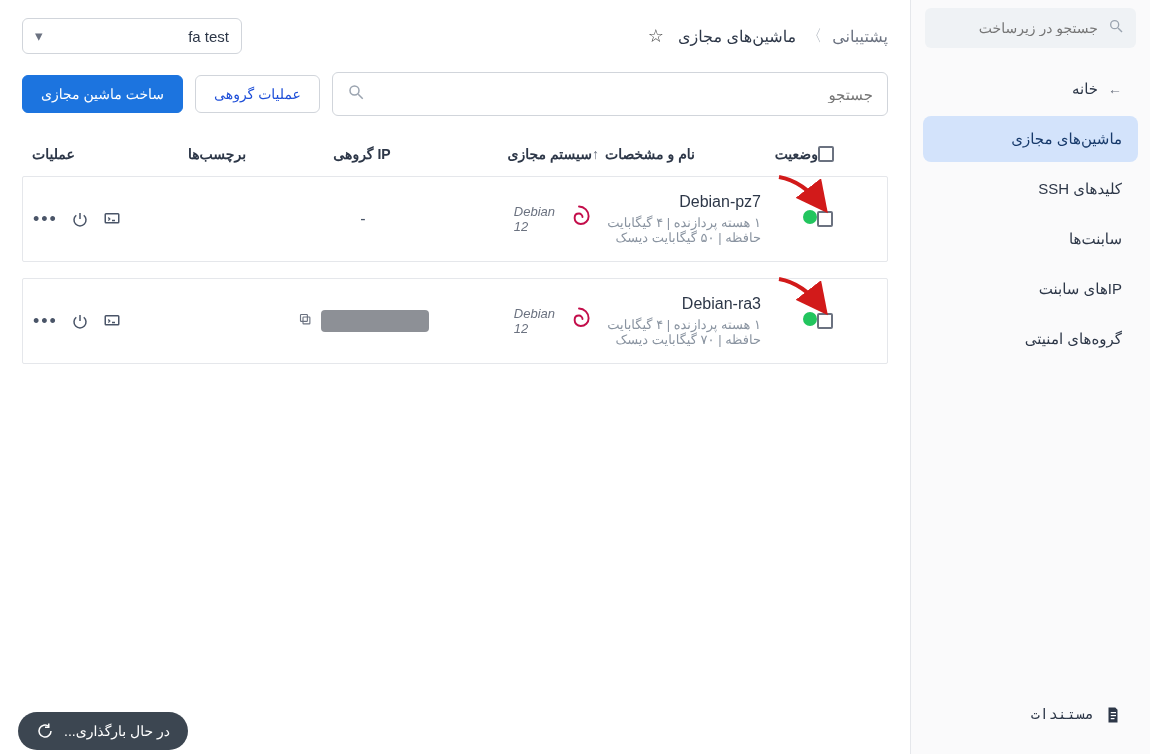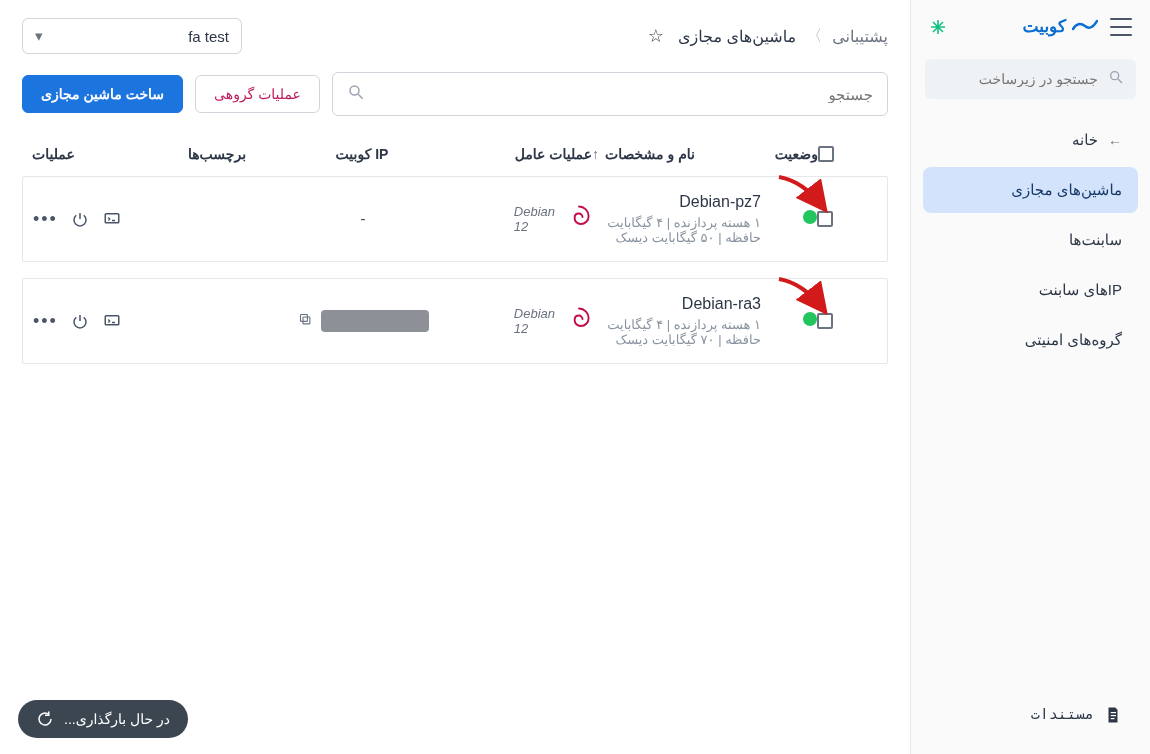--- a/index.html
+++ b/index.html
@@ -171,26 +171,6 @@
 <div class="app">
 
   <aside class="sidebar">
-    <div class="sidebar-header">
-      <div class="menu-icon">
-        <div></div>
-          <div></div>
-          <div></div>
-      </div>
-      <div class="brand">
-        <span class="brand-wave">
-          <svg width="26" height="16" viewBox="0 0 26 16">
-              <path d="M1 12 Q6 4 13 9 Q19 14 25 4" stroke="#0b6dd1" stroke-width="2.4" fill="none" stroke-linecap="round"></path>
-            </svg>
-        </span>
-        <span class="brand-text">کوبیت</span>
-      </div>
-      <span class="brand-secondary">
-        <svg width="18" height="18" viewBox="0 0 18 18" style="vertical-align:middle">
-            <path d="M9 2v14M2 9h14M4 4l10 10M14 4 4 14" stroke="#15c182" stroke-width="1.6"></path>
-          </svg>
-      </span>
-    </div>
 
     <div class="sidebar-search">
       <span class="search-glyph">

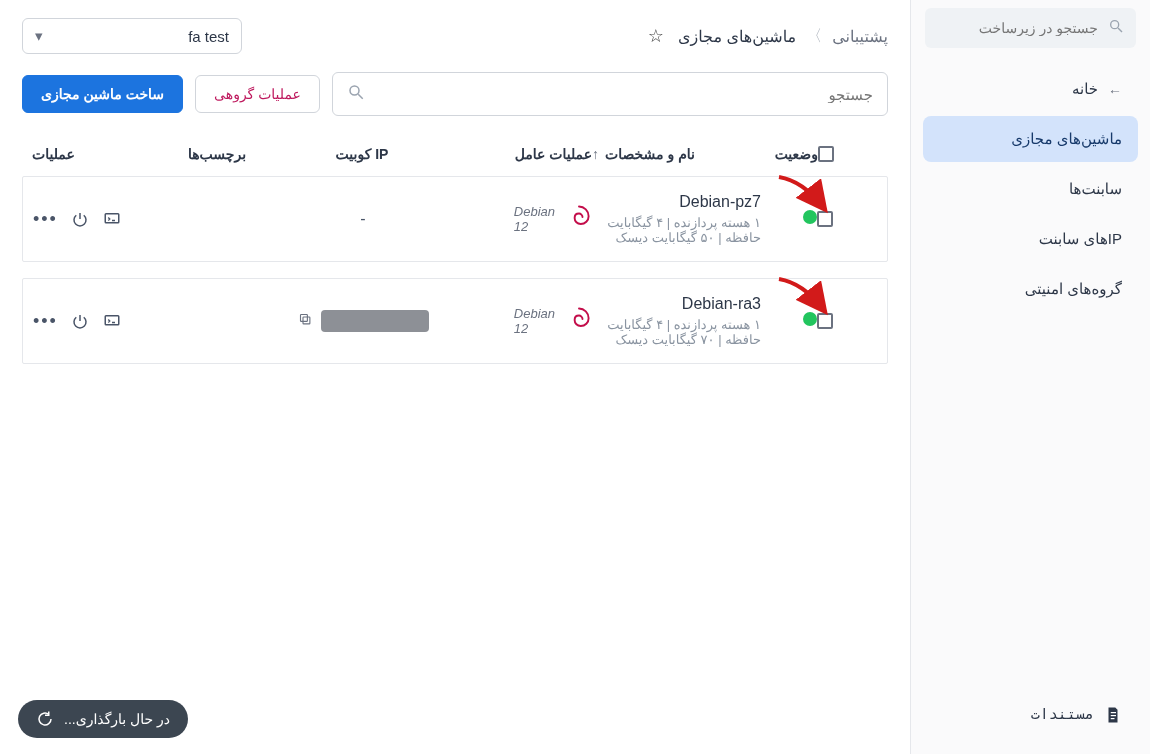--- a/index.html
+++ b/index.html
@@ -100,7 +100,7 @@
   padding:10px 18px; font-size:14px; cursor:pointer;
   background:#fff; color:#be185d;
 }
-.btn.primary { background:#1c74df; color:#fff; border-color:#1c74df; font-weight:700; }
+.btn.primary { background:#1c74df; color:#fff; border-color:#1c74df; font-weight:400; }
 
 .table-wrap { padding: 0 22px; }
 .thead {

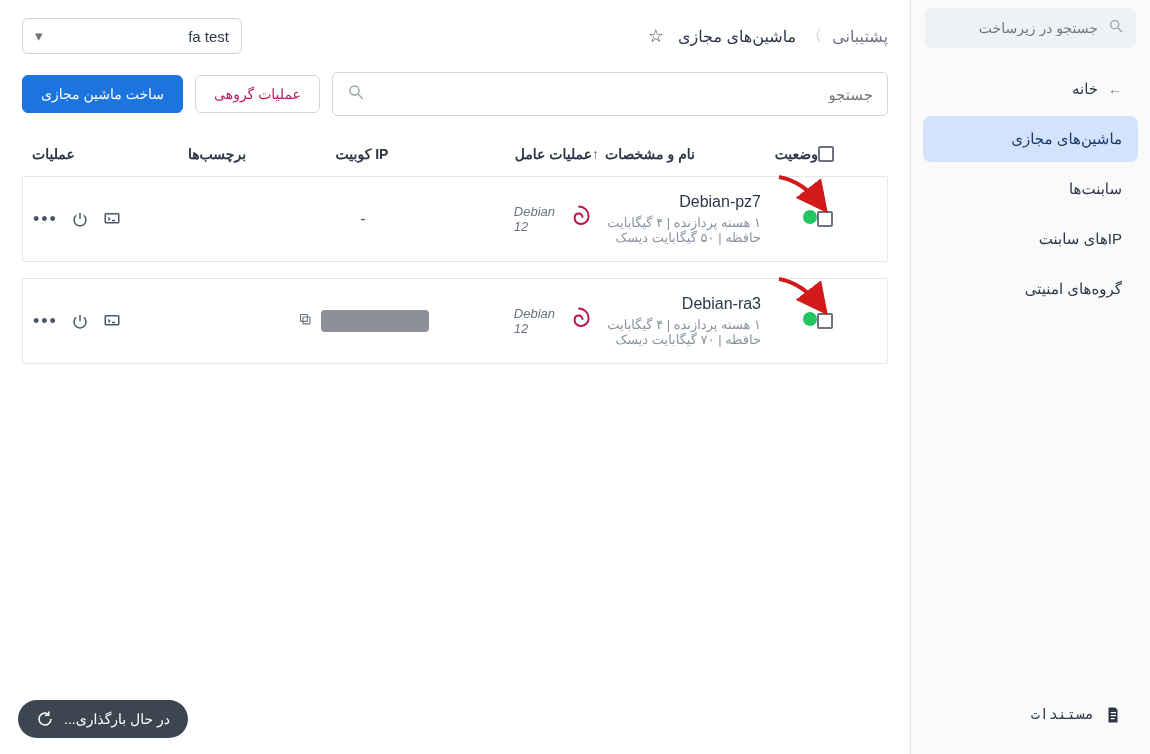--- a/index.html
+++ b/index.html
@@ -98,7 +98,7 @@
 .btn {
   border:1px solid #d1d5db; border-radius:6px;
   padding:10px 18px; font-size:14px; cursor:pointer;
-  background:#fff; color:#be185d;
+  background:#fff; color:#1d4ed8;
 }
 .btn.primary { background:#1c74df; color:#fff; border-color:#1c74df; font-weight:400; }
 

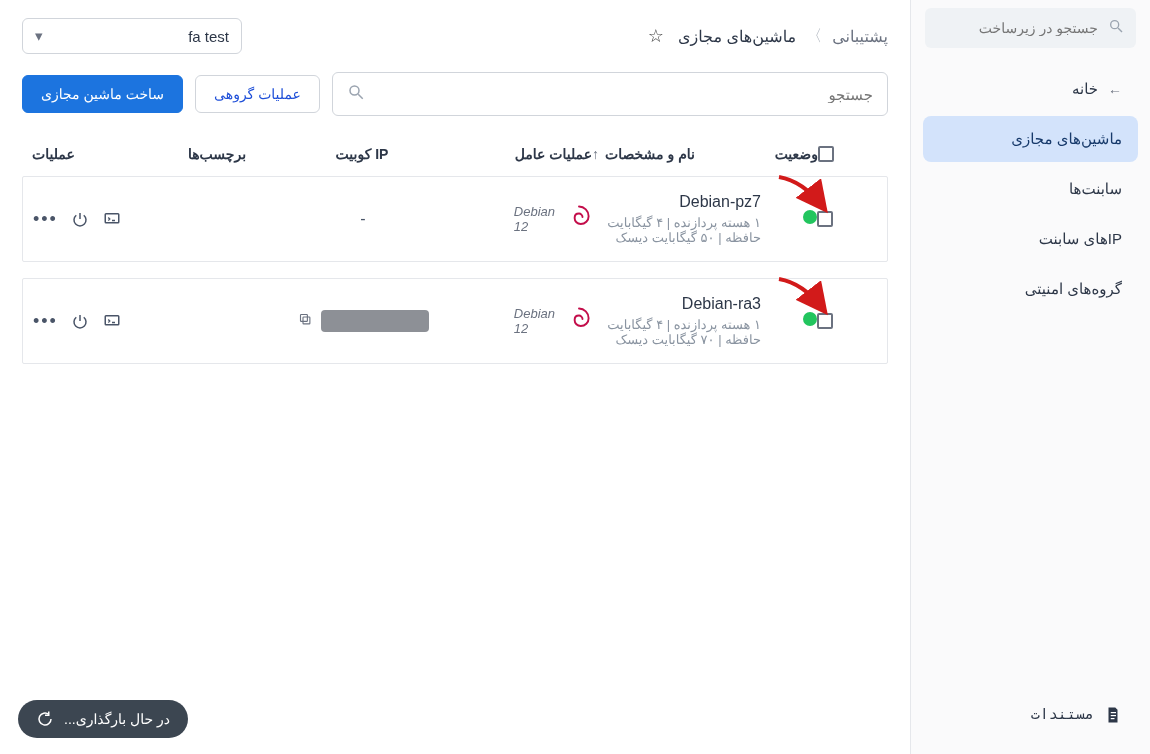--- a/index.html
+++ b/index.html
@@ -256,7 +256,7 @@
           <span class="sort-ind">↑</span>
         </div>
         <div>عملیات عامل</div>
-        <div style="text-align:center">IP کوبیت</div>
+        <div style="text-align:center">IP گروهی</div>
         <div style="text-align:center">برچسب‌ها</div>
         <div style="text-align:left">عملیات</div>
       </div>

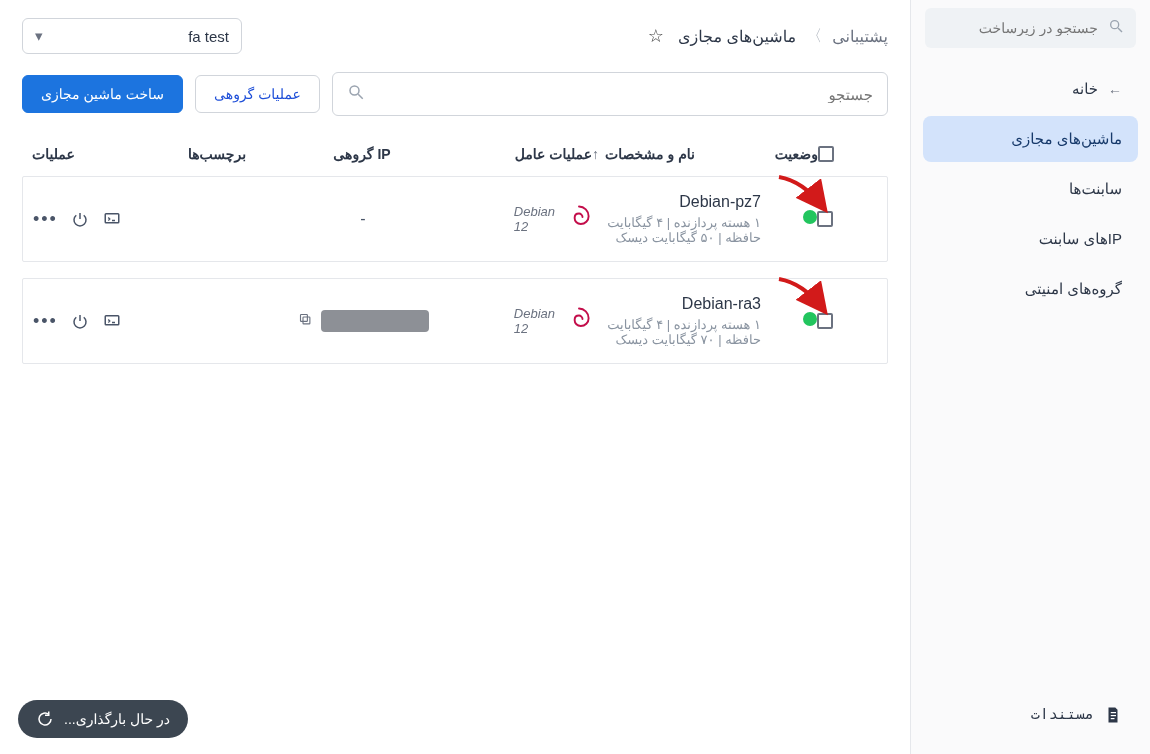--- a/index.html
+++ b/index.html
@@ -255,7 +255,7 @@
           <span>نام و مشخصات</span>
           <span class="sort-ind">↑</span>
         </div>
-        <div>عملیات عامل</div>
+        <div>سیستم مجازی</div>
         <div style="text-align:center">IP گروهی</div>
         <div style="text-align:center">برچسب‌ها</div>
         <div style="text-align:left">عملیات</div>

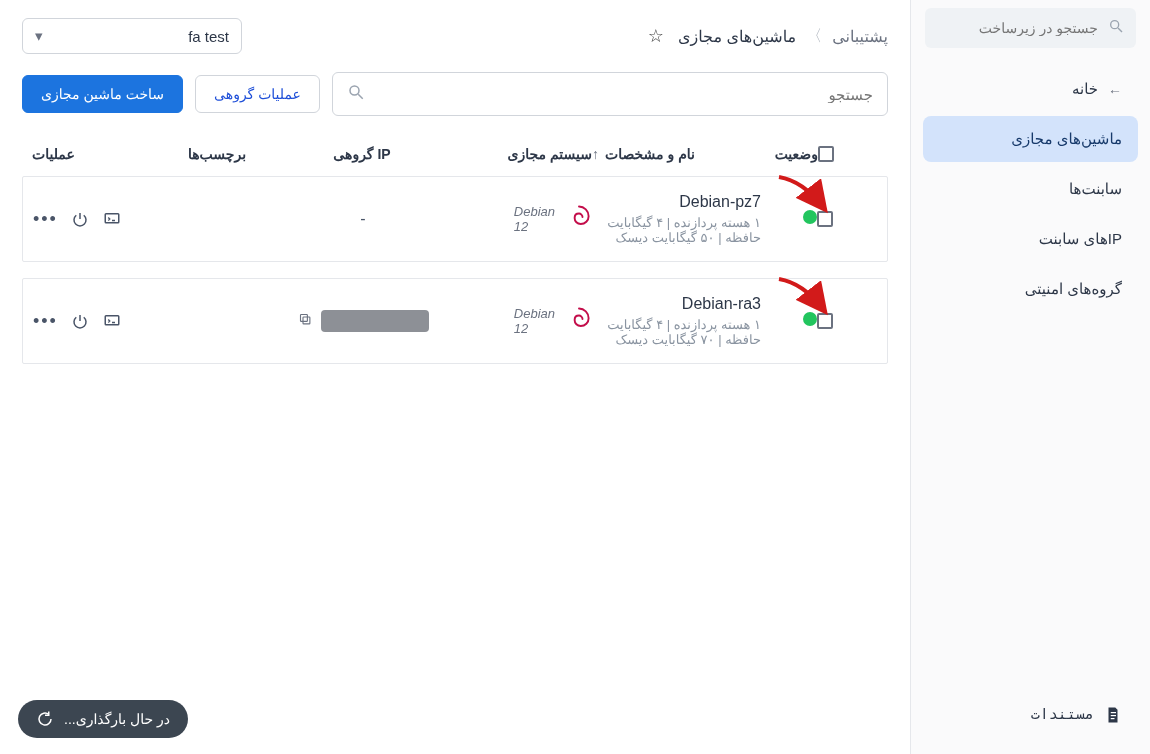--- a/index.html
+++ b/index.html
@@ -191,6 +191,9 @@
         <span>ماشین‌های مجازی</span>
       </div>
       <div class="nav-item">
+        <span>کلیدهای SSH</span>
+      </div>
+      <div class="nav-item">
         <span>سابنت‌ها</span>
       </div>
       <div class="nav-item">

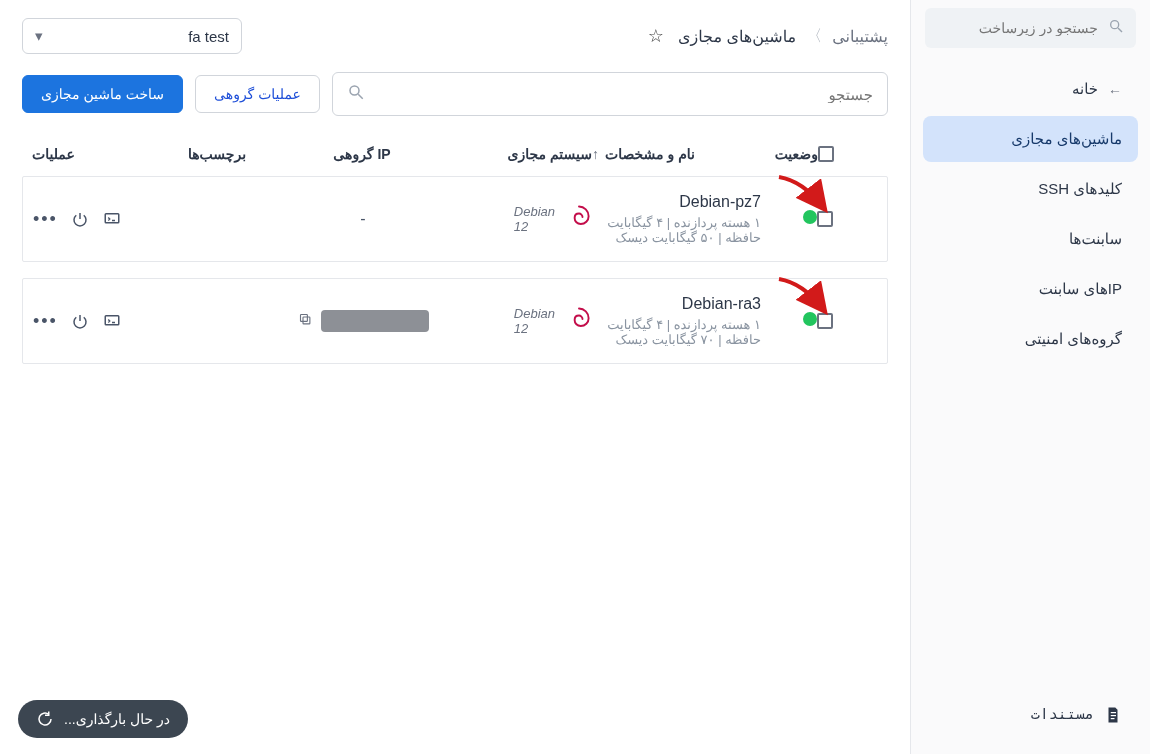--- a/index.html
+++ b/index.html
@@ -155,7 +155,7 @@
 
 .loader {
   position:absolute;
-  left:18px; bottom:16px;
+  left:18px; bottom:4px;
   background:#3c4651;
   color:#fff;
   border-radius:24px;

